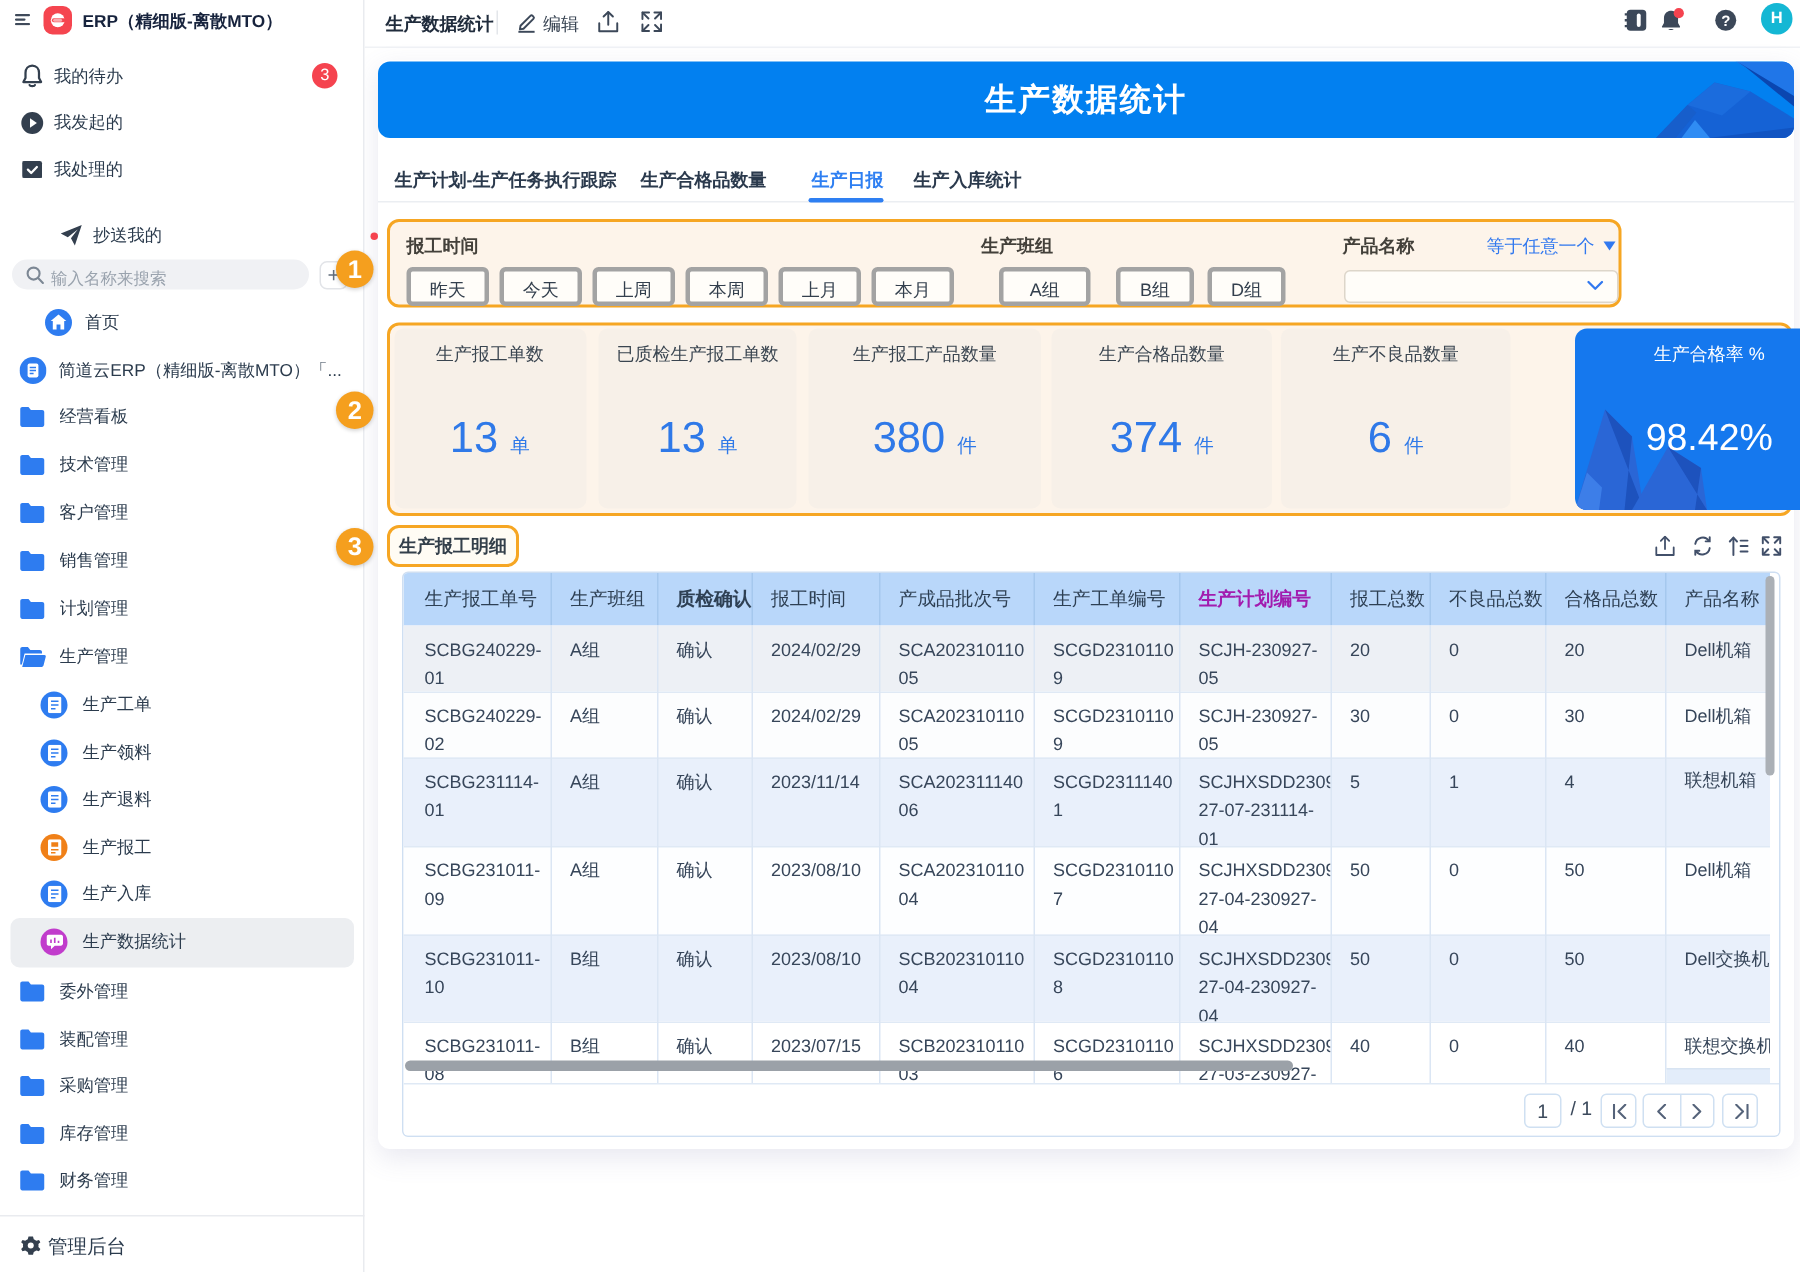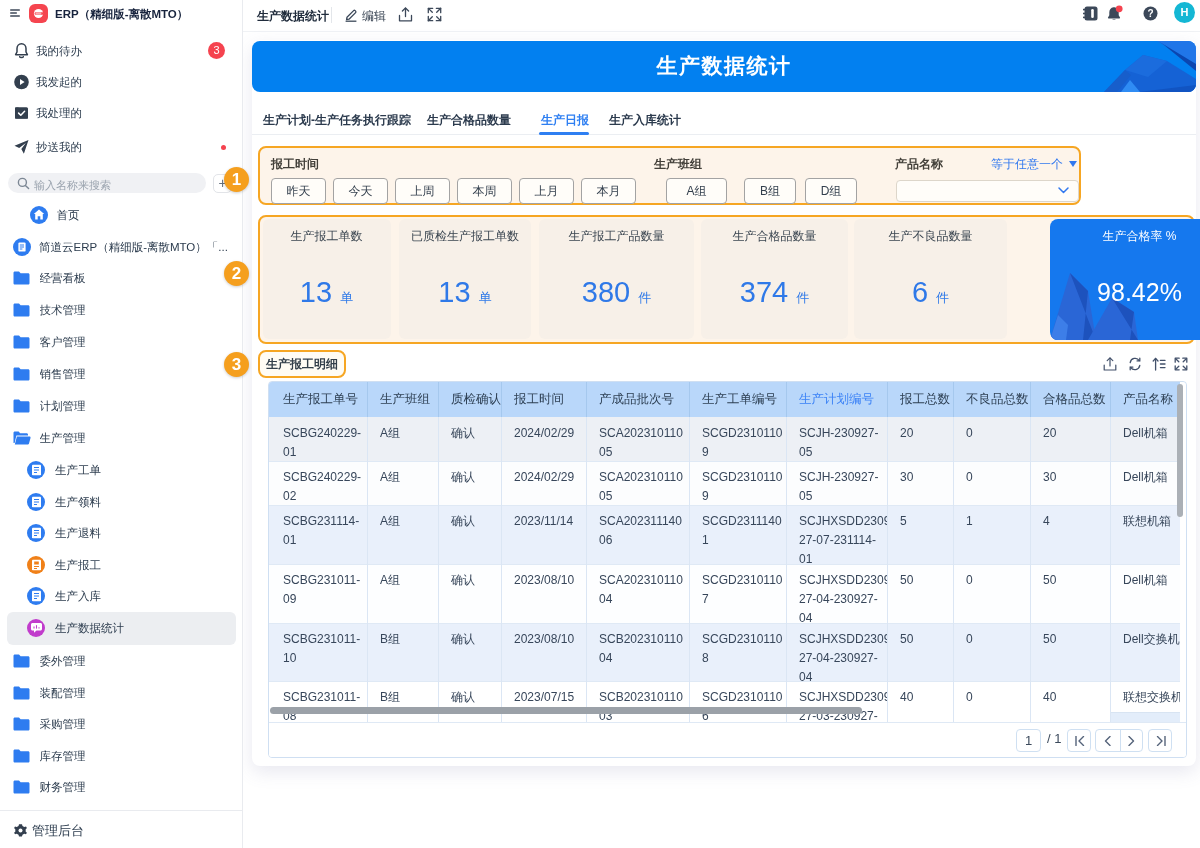--- a/index.html
+++ b/index.html
@@ -374,7 +374,7 @@
         </svg>
       <div class="sb-txt">我处理的</div>
     </div>
-    <div class="sb-item" style="top:132px;">
+    <div class="sb-item" style="top:142px;margin-left:26px;">
       <svg class="sb-ic" width="17" height="17" viewBox="0 0 17 17">
           <path d="M15.5 1.5 L1.5 7.2 L6.2 9.6 L12.8 4.5 L8.3 10.4 L10.9 15.2 Z" fill="#333f4e"></path>
         </svg>

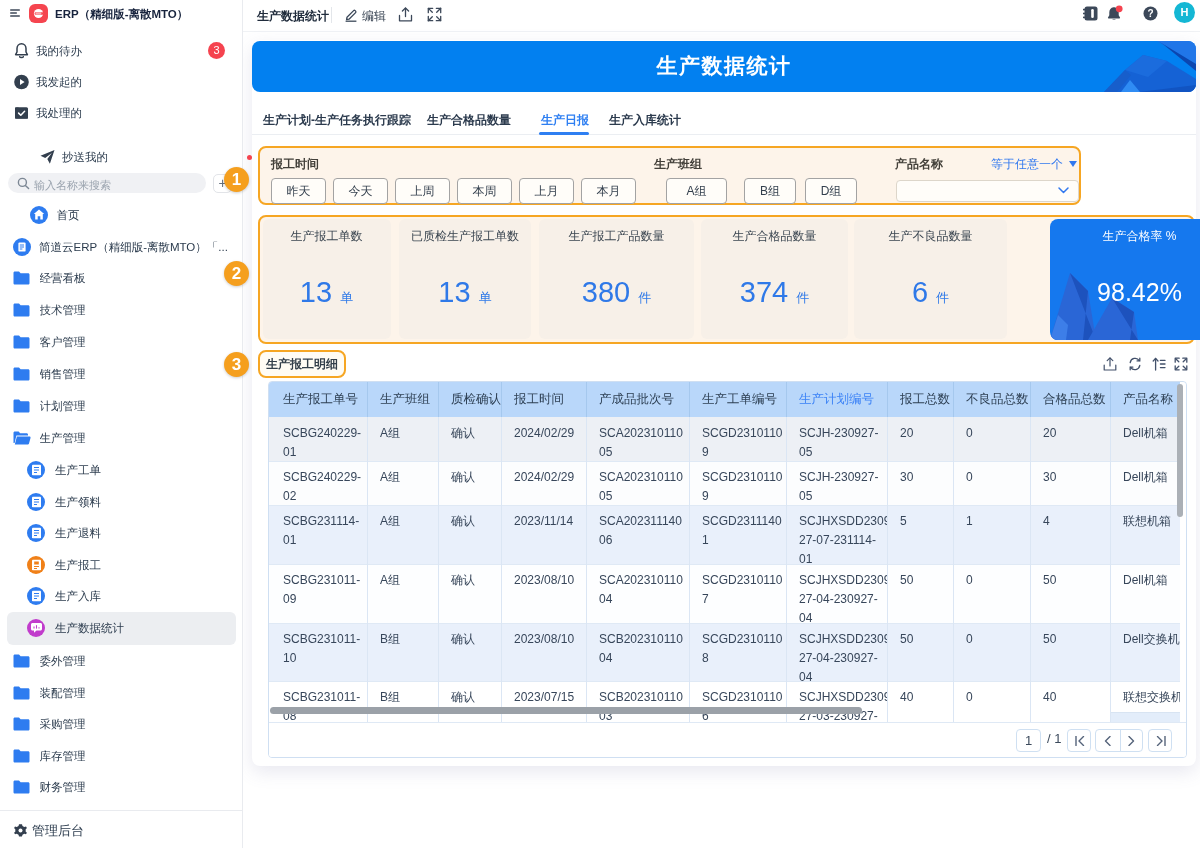--- a/index.html
+++ b/index.html
@@ -26,7 +26,7 @@
 
 .opanel { position:absolute; background:#fdf4ea; border:2px solid #f6a623; border-radius:8px; }
 .flabel { position:absolute; font-size:12px; font-weight:bold; color:#43403a; white-space:nowrap; }
-.fbtn { position:absolute; top:138px; height:26px; background:#fffdf9; border:1px solid #a3a3a3; border-radius:4px;
+.fbtn { position:absolute; top:138px; height:26px; background:#fffdf9; border:3px solid #a3a3a3; border-radius:4px;
   font-size:12px; color:#333f4d; text-align:center; line-height:24px; }
 .scard { position:absolute; top:179px; height:120px; background:#f7f0e8; border-radius:6px; }
 .scard .t { position:absolute; top:9px; width:100%; text-align:center; font-size:12px; font-weight:500; color:#3a4550; }

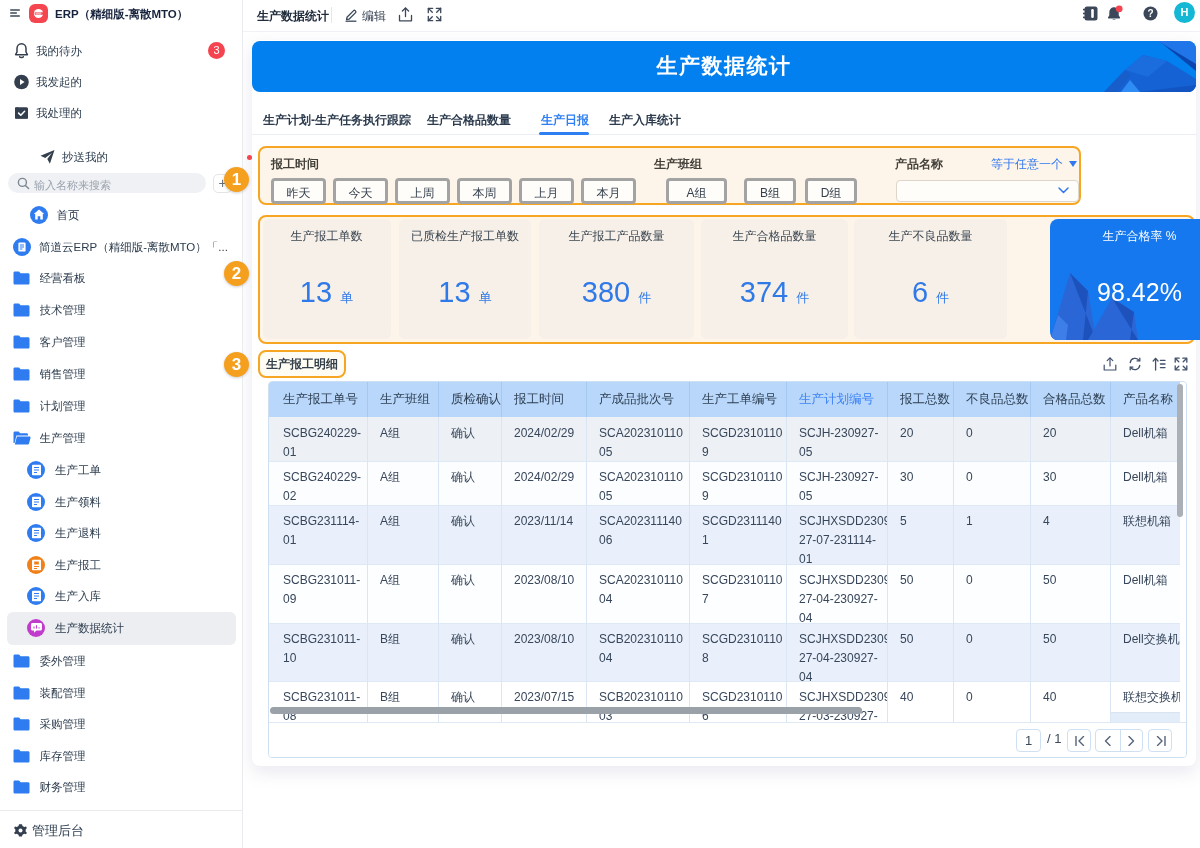--- a/index.html
+++ b/index.html
@@ -202,7 +202,7 @@
       <div class="th" style="left:0;width:917px;"></div>
       <div class="abs" style="left:14px;top:9px;font-size:12.5px;font-weight:500;color:#2e4054;white-space:nowrap;">生产报工单号</div>
       <div class="abs" style="left:111px;top:9px;font-size:12.5px;font-weight:500;color:#2e4054;white-space:nowrap;">生产班组</div>
-      <div class="abs" style="left:182px;top:9px;font-size:12.5px;font-weight:400;color:#2e4054;white-space:nowrap;">质检确认</div>
+      <div class="abs" style="left:182px;top:9px;font-size:12.5px;font-weight:700;color:#2e4054;white-space:nowrap;">质检确认</div>
       <div class="abs" style="left:245px;top:9px;font-size:12.5px;font-weight:500;color:#2e4054;white-space:nowrap;">报工时间</div>
       <div class="abs" style="left:330px;top:9px;font-size:12.5px;font-weight:500;color:#2e4054;white-space:nowrap;">产成品批次号</div>
       <div class="abs" style="left:433px;top:9px;font-size:12.5px;font-weight:500;color:#2e4054;white-space:nowrap;">生产工单编号</div>

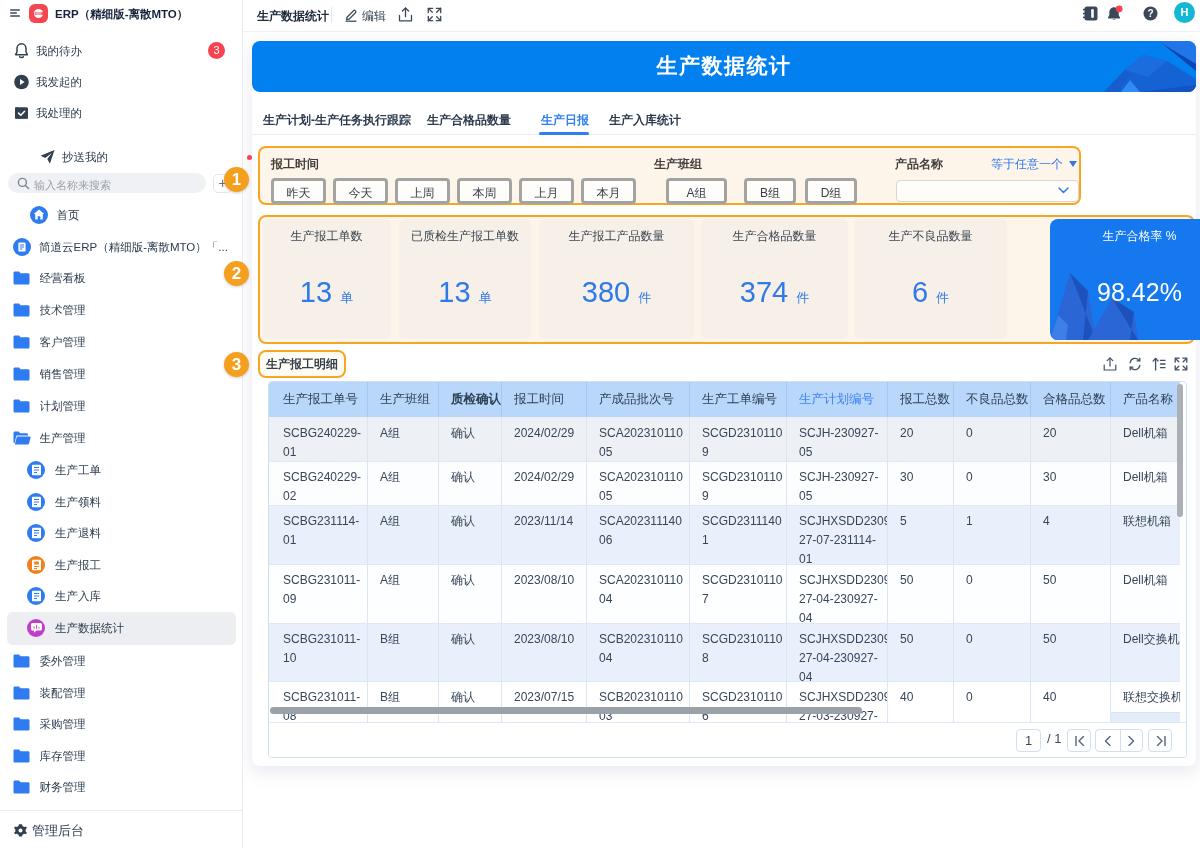--- a/index.html
+++ b/index.html
@@ -206,7 +206,7 @@
       <div class="abs" style="left:245px;top:9px;font-size:12.5px;font-weight:500;color:#2e4054;white-space:nowrap;">报工时间</div>
       <div class="abs" style="left:330px;top:9px;font-size:12.5px;font-weight:500;color:#2e4054;white-space:nowrap;">产成品批次号</div>
       <div class="abs" style="left:433px;top:9px;font-size:12.5px;font-weight:500;color:#2e4054;white-space:nowrap;">生产工单编号</div>
-      <div class="abs" style="left:530px;top:9px;font-size:12.5px;font-weight:400;color:#3b82f6;white-space:nowrap;">生产计划编号</div>
+      <div class="abs" style="left:530px;top:9px;font-size:12.5px;font-weight:700;color:#a21caf;white-space:nowrap;">生产计划编号</div>
       <div class="abs" style="left:631px;top:9px;font-size:12.5px;font-weight:500;color:#2e4054;white-space:nowrap;">报工总数</div>
       <div class="abs" style="left:697px;top:9px;font-size:12.5px;font-weight:500;color:#2e4054;white-space:nowrap;">不良品总数</div>
       <div class="abs" style="left:774px;top:9px;font-size:12.5px;font-weight:500;color:#2e4054;white-space:nowrap;">合格品总数</div>

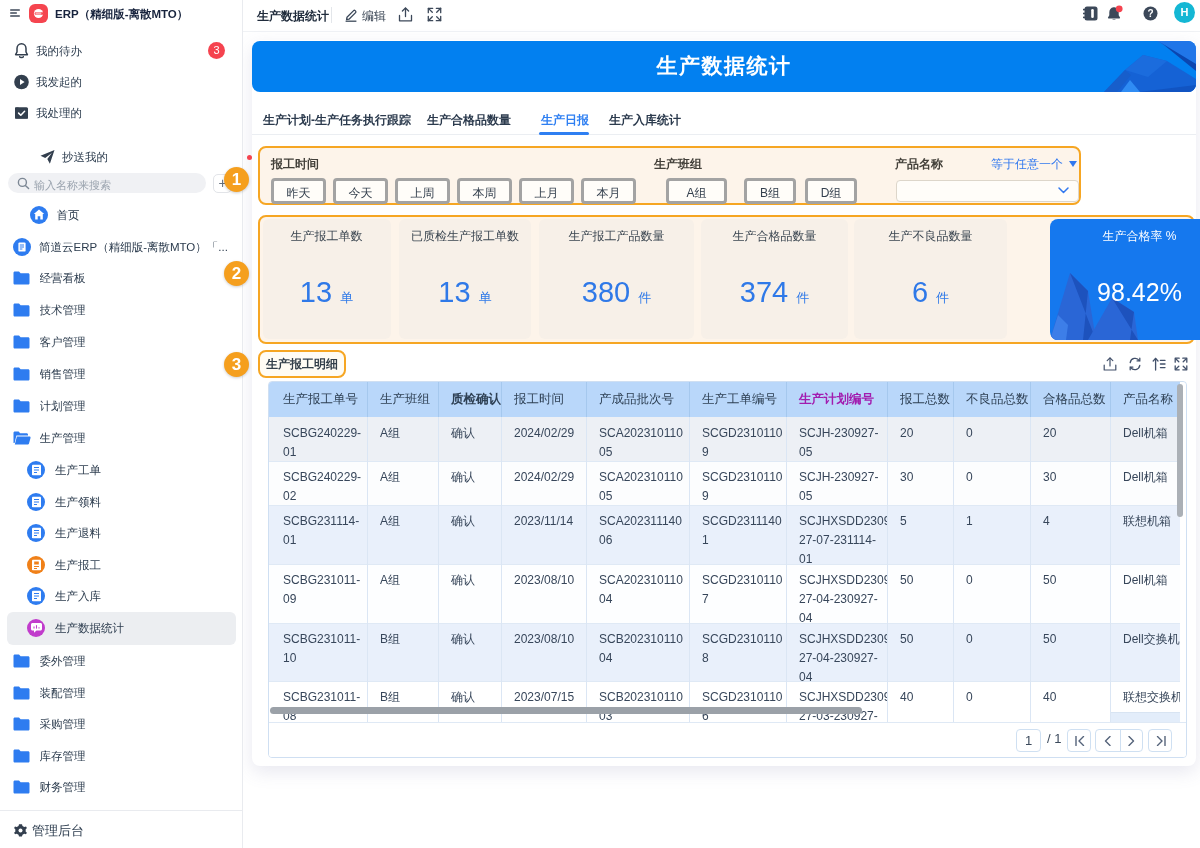--- a/index.html
+++ b/index.html
@@ -261,7 +261,7 @@
       <div class="cell" style="left:618px;top:123px;width:66px;height:59px;">5</div>
       <div class="cell" style="left:684px;top:123px;width:77px;height:59px;">1</div>
       <div class="cell" style="left:761px;top:123px;width:80px;height:59px;">4</div>
-      <div class="cell" style="left:841px;top:123px;width:70px;height:59px;">联想机箱</div>
+      <div class="cell" style="left:841px;top:123px;width:70px;height:59px;font-family:Liberation Mono, monospace;">联想机箱</div>
       <div class="abs" style="left:0;top:182px;width:911px;height:1px;background:#dfe9f5;"></div>
       <div class="cell" style="left:1px;top:182px;width:97px;height:59px;">SCBG231011-<br>09</div>
       <div class="cell" style="left:98px;top:182px;width:71px;height:59px;">A组</div>

